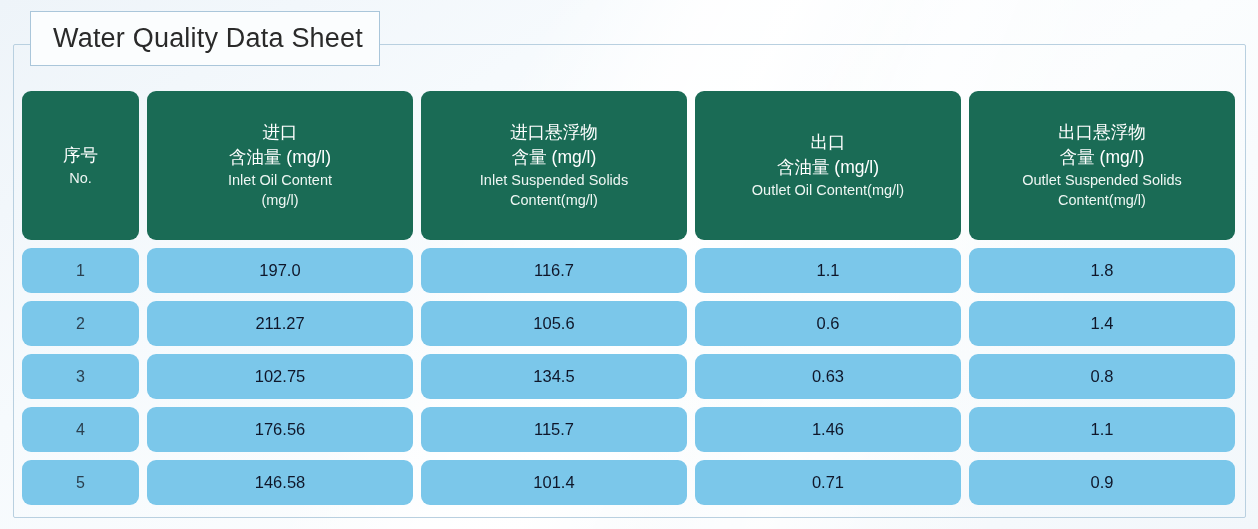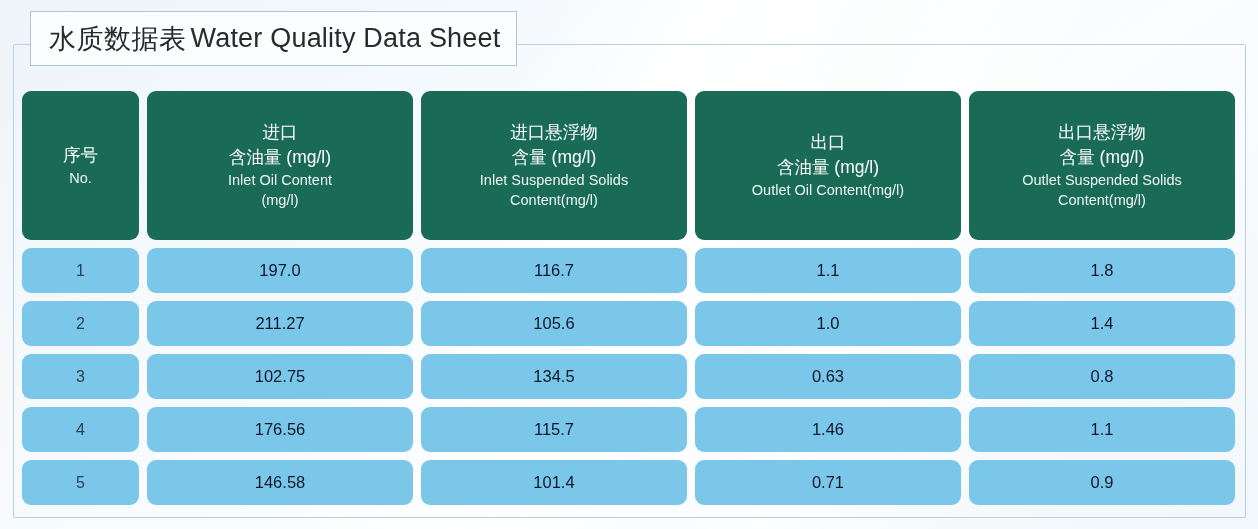--- a/index.html
+++ b/index.html
@@ -156,7 +156,6 @@
 <div class="frame"></div>
 
 <div class="title-box">
-  <span class="title-cn">水质数据表</span>
   <span class="title-en">Water Quality Data Sheet</span>
 </div>
 

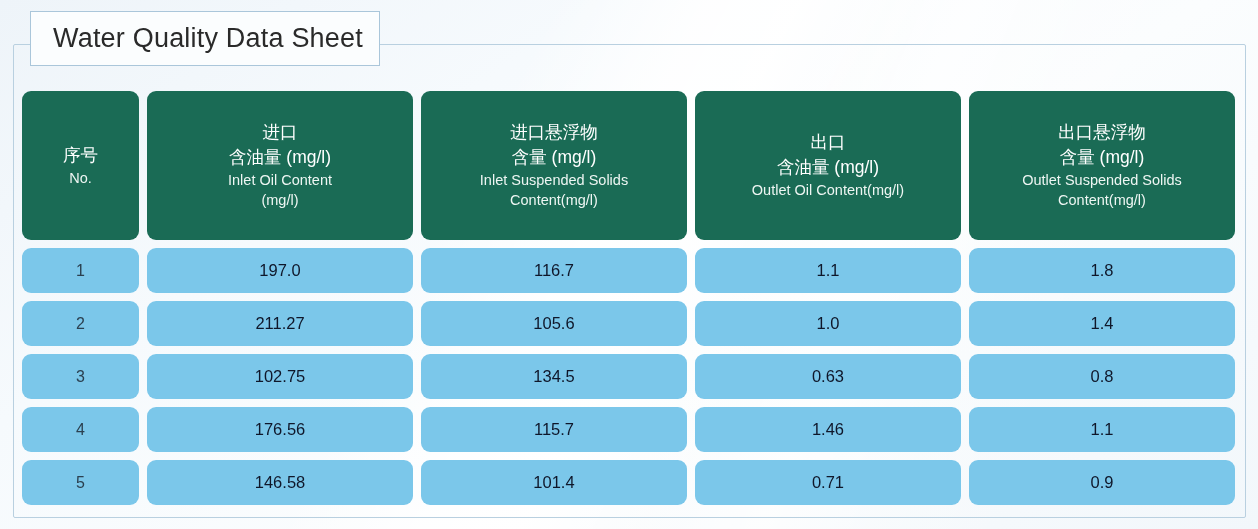--- a/index.html
+++ b/index.html
@@ -211,7 +211,7 @@
         <div class="cell c-no">2</div>
         <div class="cell c-wide">211.27</div>
         <div class="cell c-wide">105.6</div>
-        <div class="cell c-wide">1.0</div>
+        <div class="cell c-wide">0.6</div>
         <div class="cell c-wide">1.4</div>
       </div>
       <div class="row data-row">

